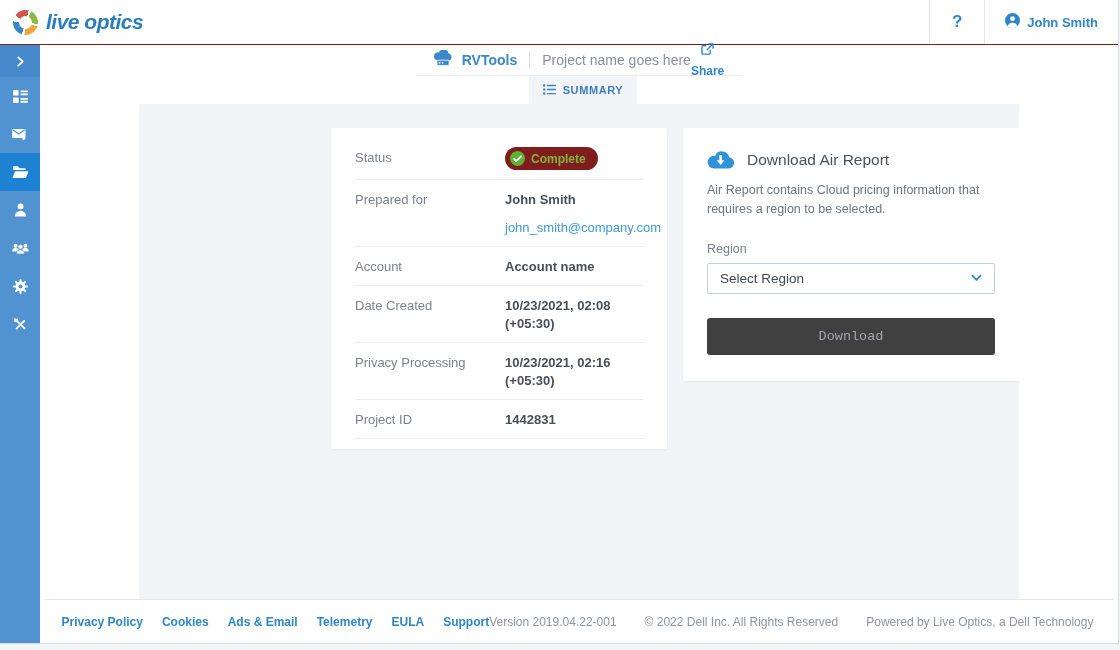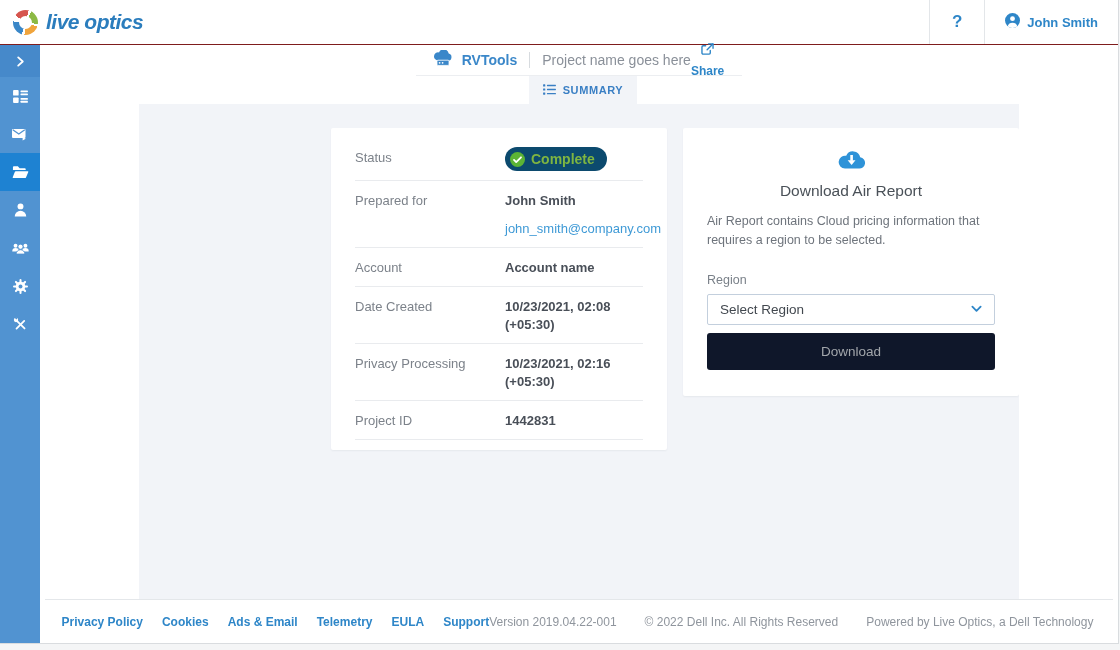--- a/index.html
+++ b/index.html
@@ -60,7 +60,7 @@
   .s-row { display:flex; border-bottom:1px solid #e9ebee; padding:9px 0; align-items:flex-start; }
   .s-label { width:150px; flex-shrink:0; font-size:13px; color:#7c828a; line-height:18px; padding-top:2px; }
   .s-value { font-size:13px; font-weight:700; color:#494f58; line-height:18px; padding-top:2px; }
-  .s-badge { display:inline-flex; align-items:center; gap:6px; background:#0c4a6e; color:#7fb541; font-weight:700; font-size:14px;
+  .s-badge { display:inline-flex; align-items:center; gap:6px; background:#7f1d1d; color:#7fb541; font-weight:700; font-size:12px;
     border-radius:12px; padding:4px 12px 4px 5px; }
   .s-email { display:block; font-size:13px; font-weight:400; color:#3f9ad6; margin-top:10px; text-decoration:none; }
 

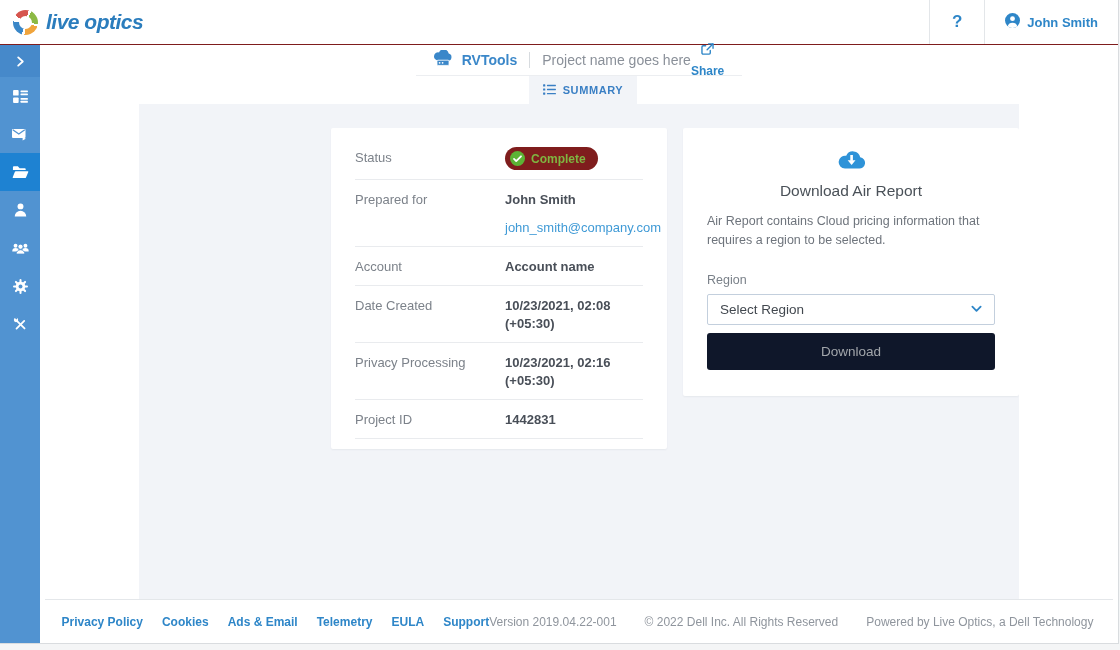--- a/index.html
+++ b/index.html
@@ -66,7 +66,7 @@
 
   
   .download-card { padding:22px 24px 26px 24px; }
-  .d-title-row { display:flex; align-items:center; gap:13px;flex-direction:column; }
+  .d-title-row { display:flex; align-items:center; gap:13px; }
   .d-title { font-size:15.5px; color:#4a5158; }
   .d-desc { margin-top:12px; font-size:12.5px; color:#6e747c; line-height:1.55; }
   .d-region-label { margin-top:22px; font-size:12.5px; color:#7a8189; }

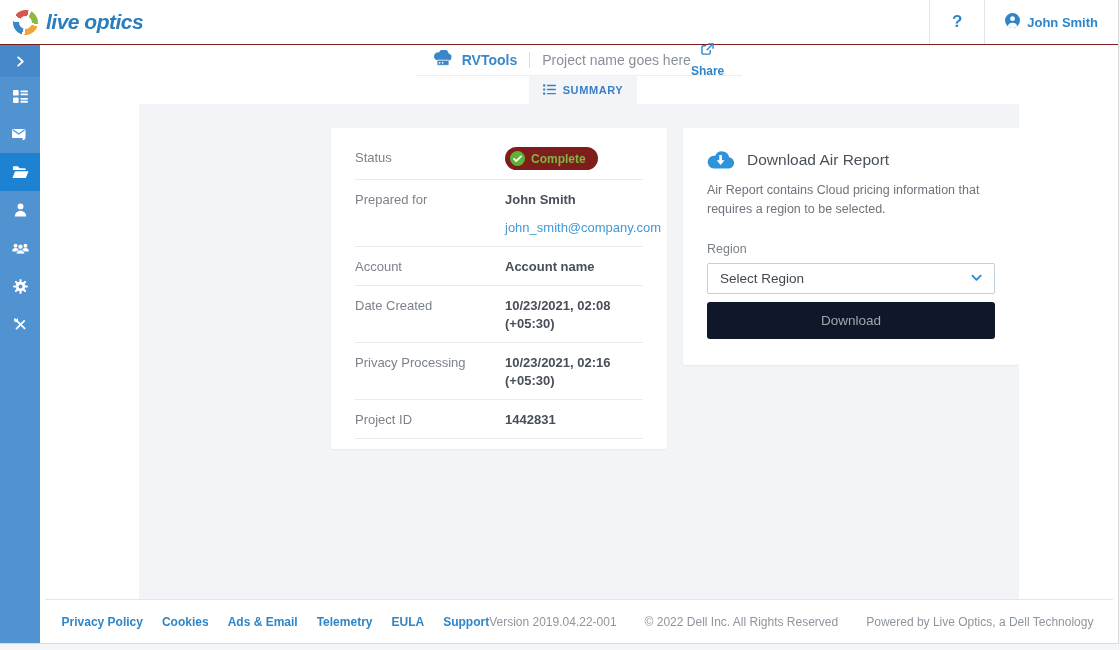--- a/index.html
+++ b/index.html
@@ -73,8 +73,8 @@
   .d-select { margin-top:7px; height:31px; border:1px solid #c3cfdd; border-radius:2px; background:#fff;
     display:flex; align-items:center; justify-content:space-between; padding:0 12px; cursor:pointer; }
   .d-select-text { font-size:13.5px; color:#42484f; }
-  .d-download-btn { margin-top:8px; width:100%; height:37px; background:#0f172a; border:none; border-radius:3px;
-    color:#a2a6ab; font-size:13.5px; font-family:Liberation Sans, sans-serif; cursor:default; }
+  .d-download-btn { margin-top:24px; width:100%; height:37px; background:#404040; border:none; border-radius:3px;
+    color:#a2a6ab; font-size:13.5px; font-family:Liberation Mono, monospace; cursor:default; }
 
   
   .footer { height:44px; background:#fff; border-top:1px solid #e4e7ea; display:flex; align-items:center; padding:0 20px 0 17px; flex-shrink:0; }

